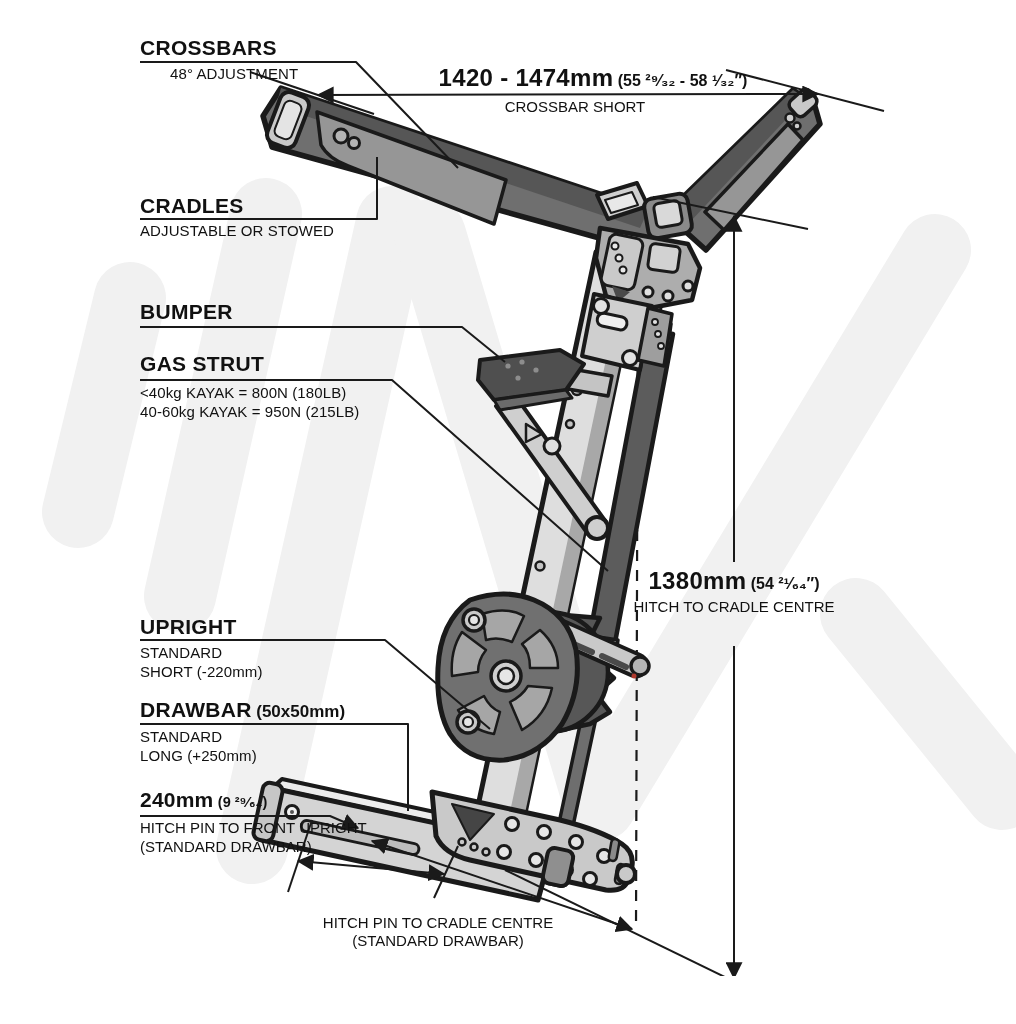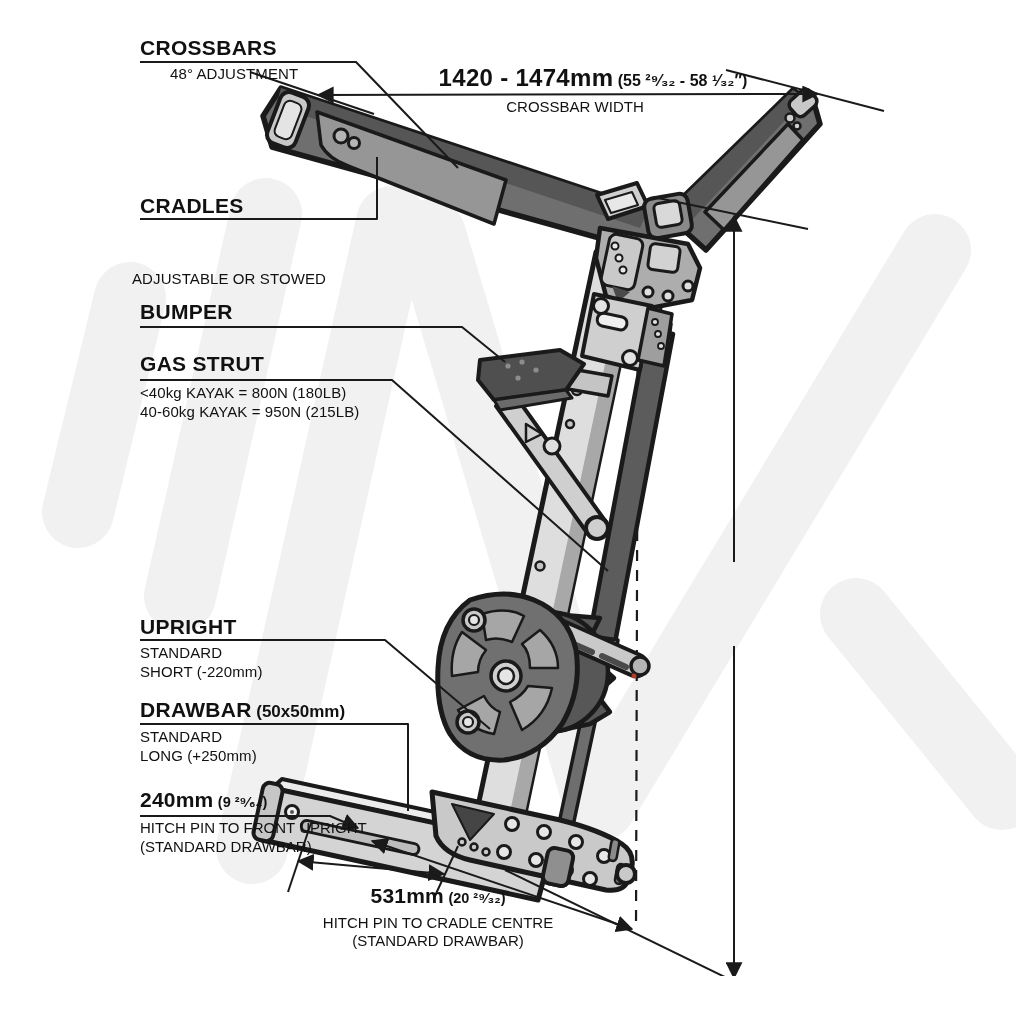--- a/index.html
+++ b/index.html
@@ -217,7 +217,7 @@
     <span class="dim-big">1420 - 1474mm</span>
     <span class="dim-small">(55 ²⁹⁄₃₂ - 58 ¹⁄₃₂″)</span>
   </div>
-  <div class="lbl t-caption center" style="left:325px;top:98px;width:500px;">CROSSBAR WIDTH</div>
+  <div class="lbl t-caption center" style="left:325px;top:98px;width:500px;">CROSSBAR SHORT</div>
 
   <div class="lbl t-title" style="left:140px;top:195px;">CRADLES</div>
   <div class="lbl t-sub" style="left:132px;top:221px;margin-top:48px;">ADJUSTABLE OR STOWED</div>

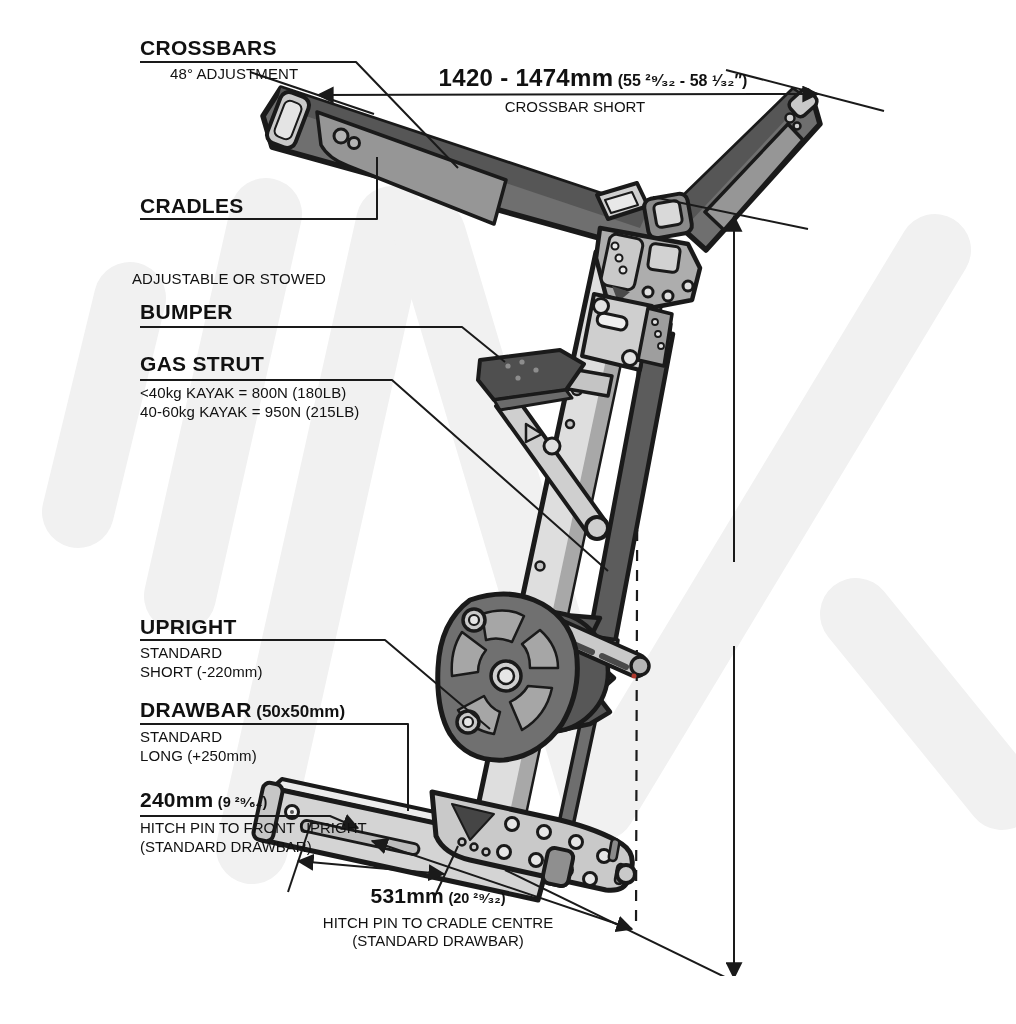--- a/index.html
+++ b/index.html
@@ -220,7 +220,7 @@
   <div class="lbl t-caption center" style="left:325px;top:98px;width:500px;">CROSSBAR SHORT</div>
 
   <div class="lbl t-title" style="left:140px;top:195px;">CRADLES</div>
-  <div class="lbl t-sub" style="left:132px;top:221px;margin-top:48px;">ADJUSTABLE OR STOWED</div>
+  <div class="lbl t-sub" style="left:140px;top:221px;">ADJUSTABLE OR STOWED</div>
 
   <div class="lbl t-title" style="left:140px;top:301px;">BUMPER</div>
 

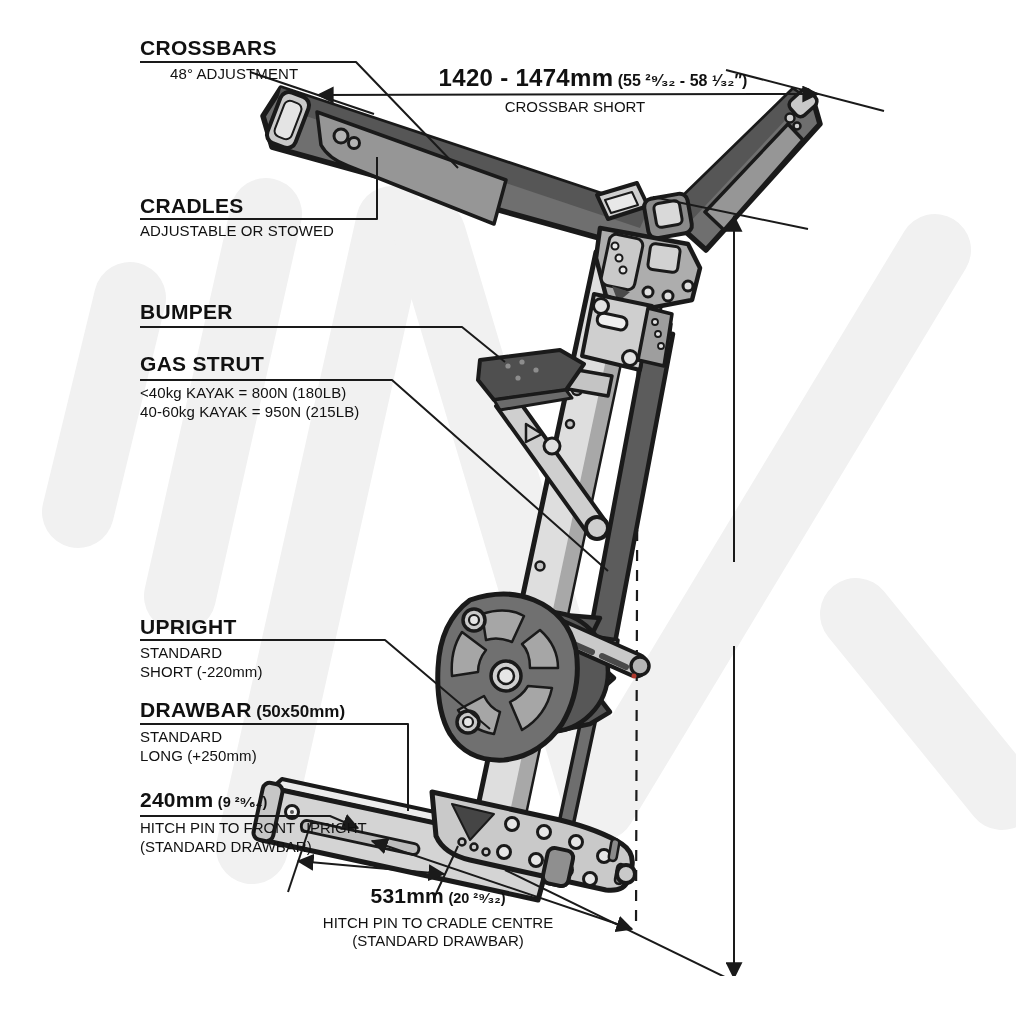--- a/index.html
+++ b/index.html
@@ -230,6 +230,10 @@
     <div>40-60kg KAYAK = 950N (215LB)</div>
   </div>
 
+  <div class="lbl center" style="left:609px;top:567px;width:250px;">
+    <span class="dim-big">1380mm</span>
+    <span class="dim-small">(54 ²¹⁄₆₄″)</span>
+  </div>
 
   <div class="lbl t-title" style="left:140px;top:616px;">UPRIGHT</div>
   <div class="lbl t-lines" style="left:140px;top:643px;">

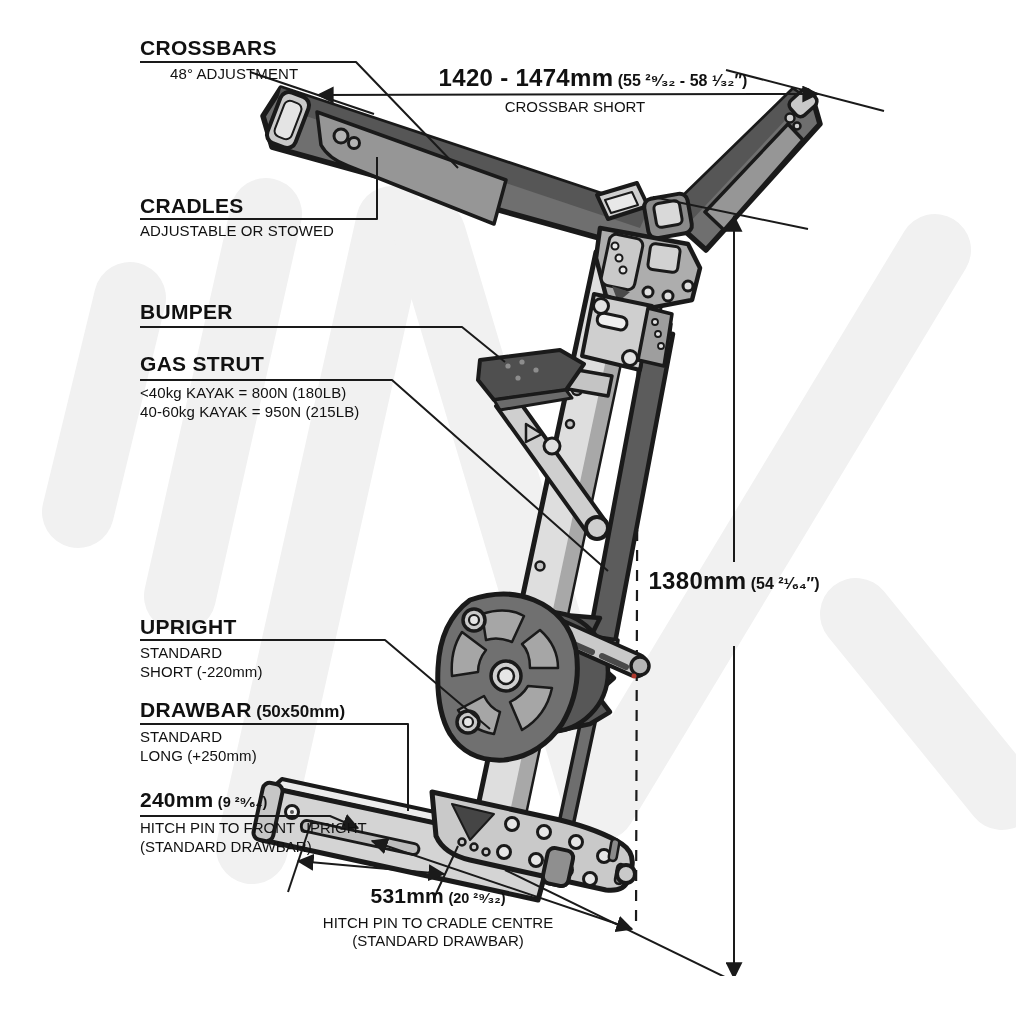--- a/index.html
+++ b/index.html
@@ -234,6 +234,7 @@
     <span class="dim-big">1380mm</span>
     <span class="dim-small">(54 ²¹⁄₆₄″)</span>
   </div>
+  <div class="lbl t-caption center" style="left:609px;top:598px;width:250px;">HITCH TO CRADLE CENTRE</div>
 
   <div class="lbl t-title" style="left:140px;top:616px;">UPRIGHT</div>
   <div class="lbl t-lines" style="left:140px;top:643px;">

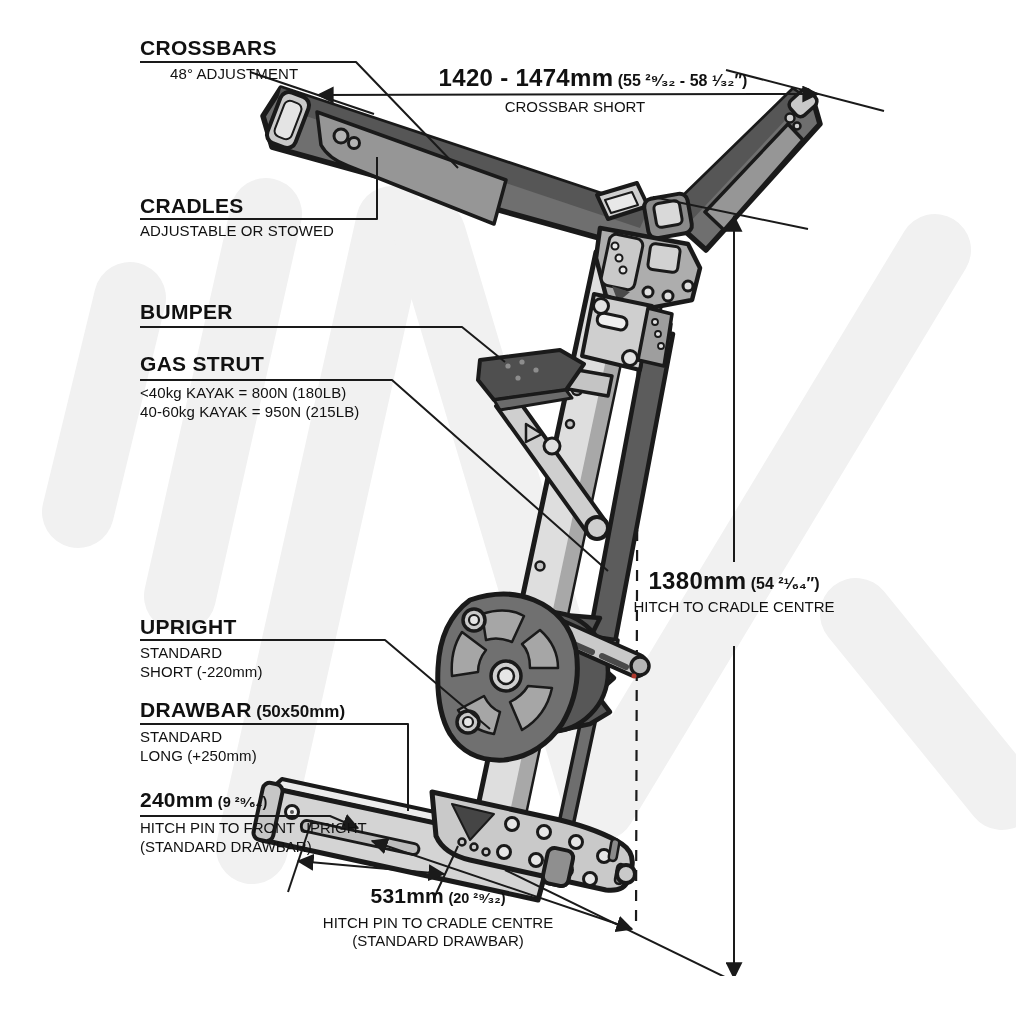--- a/index.html
+++ b/index.html
@@ -258,10 +258,6 @@
   <div class="lbl t-caption" style="left:140px;top:819px;">HITCH PIN TO FRONT UPRIGHT</div>
   <div class="lbl t-caption" style="left:140px;top:838px;">(STANDARD DRAWBAR)</div>
 
-  <div class="lbl center" style="left:278px;top:884px;width:320px;">
-    <span class="dim-big-sm">531mm</span>
-    <span class="dim-small-sm">(20 ²⁹⁄₃₂)</span>
-  </div>
   <div class="lbl t-caption center" style="left:278px;top:914px;width:320px;">HITCH PIN TO CRADLE CENTRE</div>
   <div class="lbl t-caption center" style="left:278px;top:932px;width:320px;">(STANDARD DRAWBAR)</div>
 

